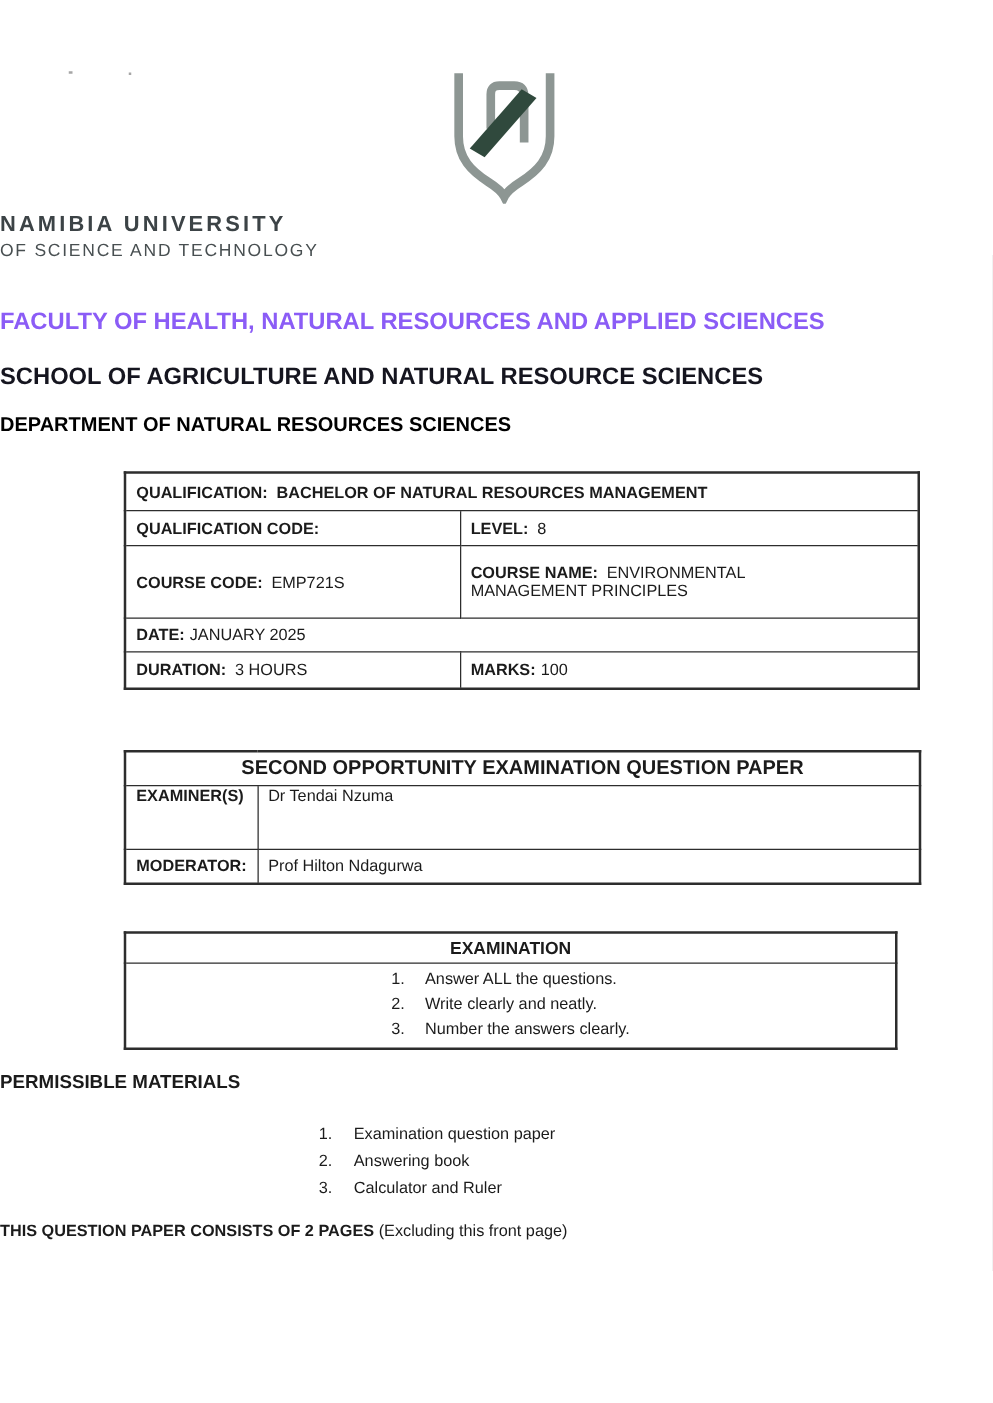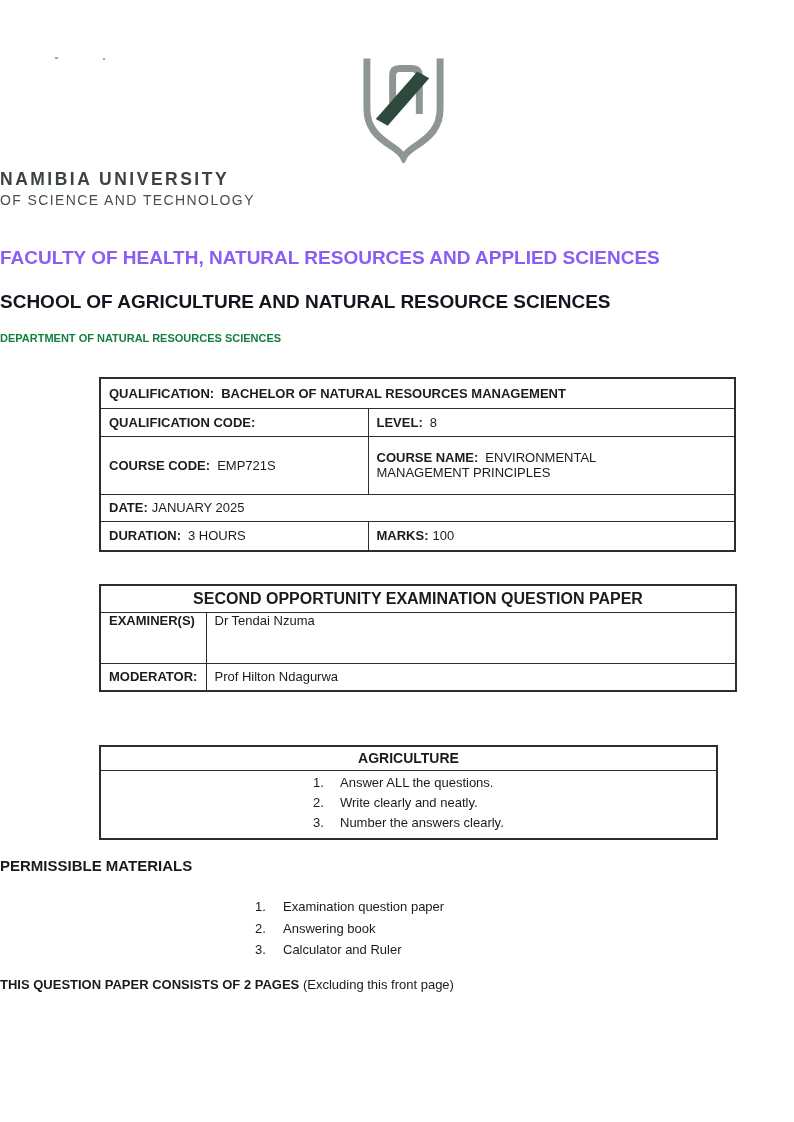--- a/index.html
+++ b/index.html
@@ -20,7 +20,7 @@
   
   .h-faculty    { top:247px; font-size:19px; font-weight:700; color:#8b5cf6; }
   .h-school     { top:291px; font-size:19px; font-weight:700; color:#15151f; }
-  .h-department { top:332px; font-size:11px; font-weight:700; color:#15803d; }
+  .h-department { top:332px; font-size:16px; font-weight:700; color:#000000; }
 
   table { border-collapse:collapse; table-layout:fixed; }
   td { border:1.6px solid #2d2d2d; font-size:13px; padding:2px 8px; vertical-align:middle; }

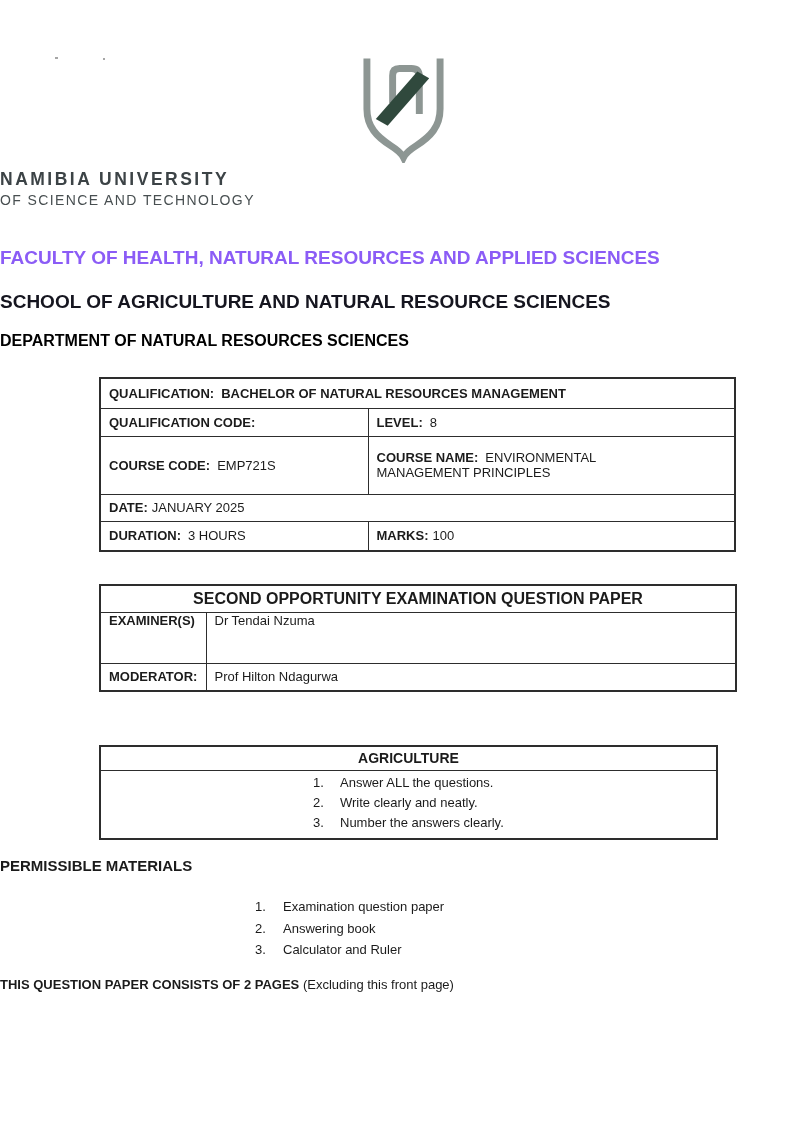--- a/index.html
+++ b/index.html
@@ -34,7 +34,7 @@
   .t1 .r-d { height:27px; } .t1 .r-e { height:30px; }
   .t1 .coursename { padding-right:52px; }
 
-  .t2 { position:absolute; left:99px; top:584px; width:636px; }
+  .t2 { position:absolute; left:99px; top:600px; width:636px; }
   .t2 .hdr { height:27px; text-align:center; font-weight:700; font-size:16px; }
   .t2 .r-exam { height:51px; } .t2 .r-exam td { vertical-align:top; padding-top:0; }
   .t2 .r-mod { height:28px; }

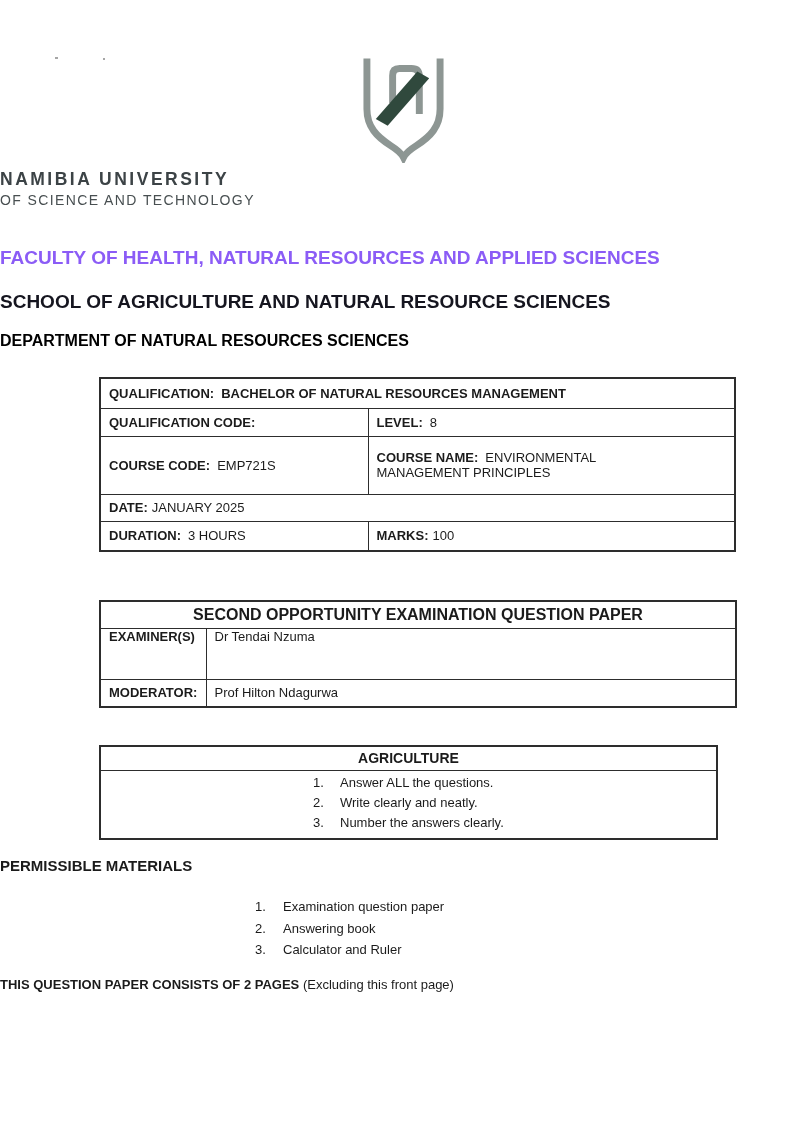--- a/index.html
+++ b/index.html
@@ -142,7 +142,7 @@
   <table class="t3 t-outer">
     <tbody>
         <tr>
-          <td class="hdr">AGRICULTURE</td>
+          <td class="hdr">EXAMINATION</td>
         </tr>
     <tr>
       <td class="body">

